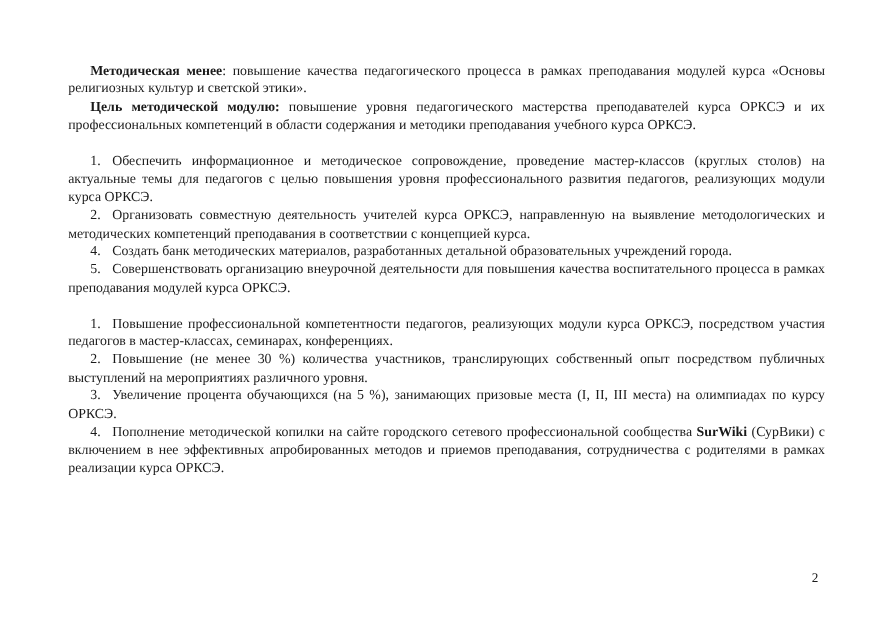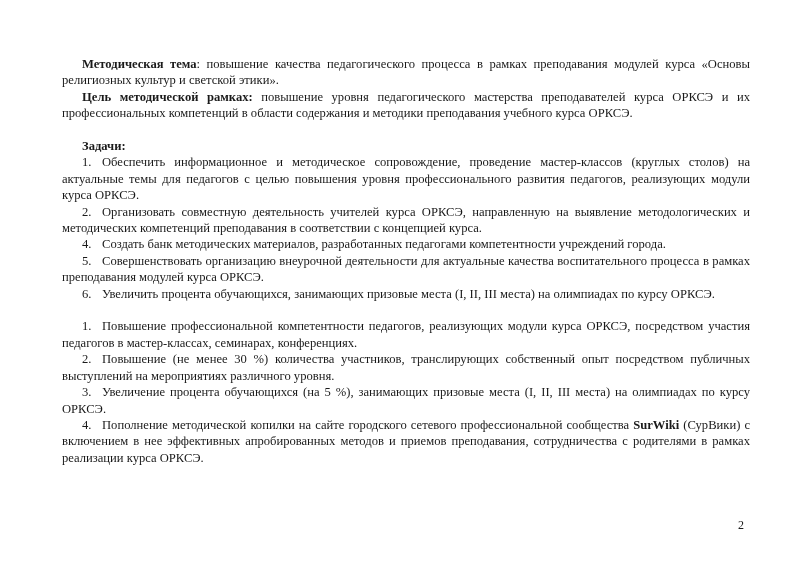--- a/index.html
+++ b/index.html
@@ -25,7 +25,7 @@
 <body>
 
 <div class="page">
-  <p class="ind"><b>Методическая тема</b><span>: повышение качества педагогического процесса в рамках преподавания модулей курса «Основы религиозных культур и светской этики».</span></p>
+  <p class="ind"><b>Методическая менее</b><span>: повышение качества педагогического процесса в рамках преподавания модулей курса «Основы религиозных культур и светской этики».</span></p>
   <p class="ind"><b>Цель методической рамках:</b><span> повышение уровня педагогического мастерства преподавателей курса ОРКСЭ и их профессиональных компетенций в области содержания и методики преподавания учебного курса ОРКСЭ.</span></p>
   <div class="gap"></div>
   <p class="ind"><b>Задачи:</b></p>

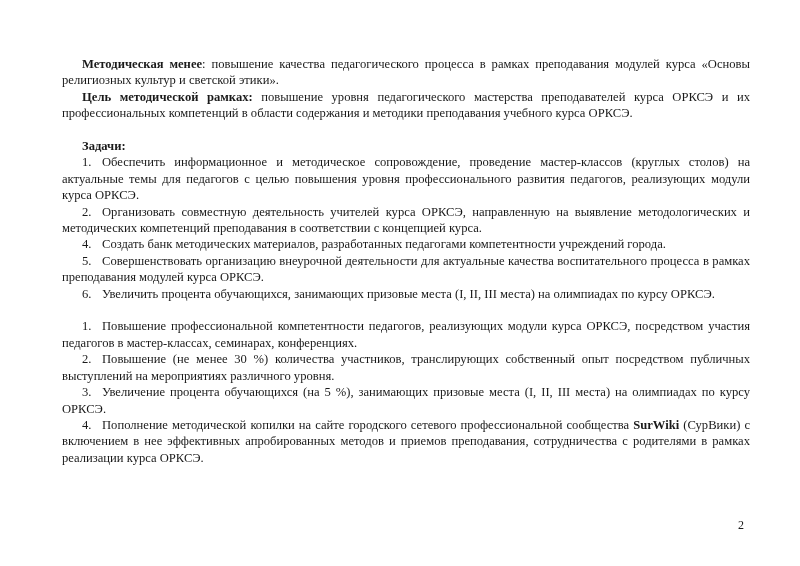--- a/index.html
+++ b/index.html
@@ -26,7 +26,7 @@
 
 <div class="page">
   <p class="ind"><b>Методическая менее</b><span>: повышение качества педагогического процесса в рамках преподавания модулей курса «Основы религиозных культур и светской этики».</span></p>
-  <p class="ind"><b>Цель методической рамках:</b><span> повышение уровня педагогического мастерства преподавателей курса ОРКСЭ и их профессиональных компетенций в области содержания и методики преподавания учебного курса ОРКСЭ.</span></p>
+  <p class="ind"><b>Цель методической модулю:</b><span> повышение уровня педагогического мастерства преподавателей курса ОРКСЭ и их профессиональных компетенций в области содержания и методики преподавания учебного курса ОРКСЭ.</span></p>
   <div class="gap"></div>
   <p class="ind"><b>Задачи:</b></p>
   <p class="ind"><span class="num">1.</span><span>Обеспечить информационное и методическое сопровождение, проведение мастер-классов (круглых столов) на актуальные темы для педагогов с целью повышения уровня профессионального развития педагогов, реализующих модули курса ОРКСЭ.</span></p>

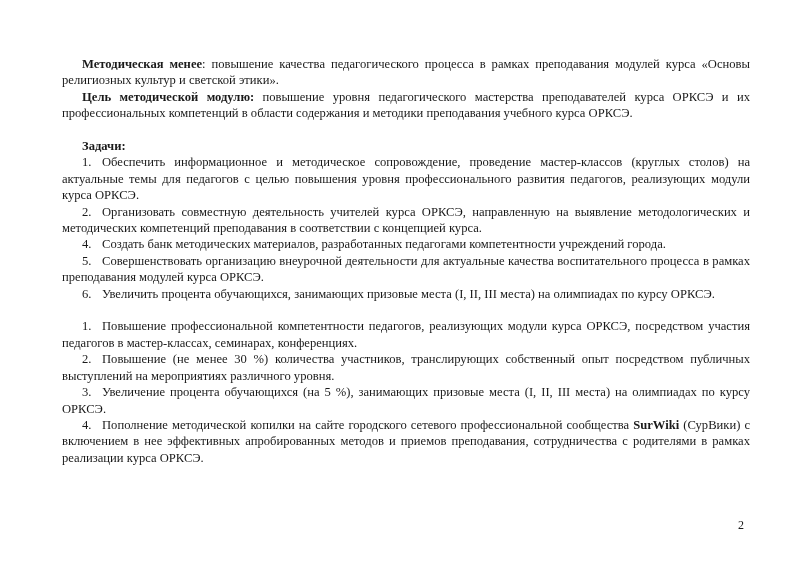--- a/index.html
+++ b/index.html
@@ -28,7 +28,6 @@
   <p class="ind"><b>Методическая менее</b><span>: повышение качества педагогического процесса в рамках преподавания модулей курса «Основы религиозных культур и светской этики».</span></p>
   <p class="ind"><b>Цель методической модулю:</b><span> повышение уровня педагогического мастерства преподавателей курса ОРКСЭ и их профессиональных компетенций в области содержания и методики преподавания учебного курса ОРКСЭ.</span></p>
   <div class="gap"></div>
-  <p class="ind"><b>Задачи:</b></p>
   <p class="ind"><span class="num">1.</span><span>Обеспечить информационное и методическое сопровождение, проведение мастер-классов (круглых столов) на актуальные темы для педагогов с целью повышения уровня профессионального развития педагогов, реализующих модули курса ОРКСЭ.</span></p>
   <p class="ind"><span class="num">2.</span><span>Организовать совместную деятельность учителей курса ОРКСЭ, направленную на выявление методологических и методических компетенций преподавания в соответствии с концепцией курса.</span></p>
   <p class="ind"><span class="num">4.</span><span>Создать банк методических материалов, разработанных педагогами компетентности учреждений города.</span></p>

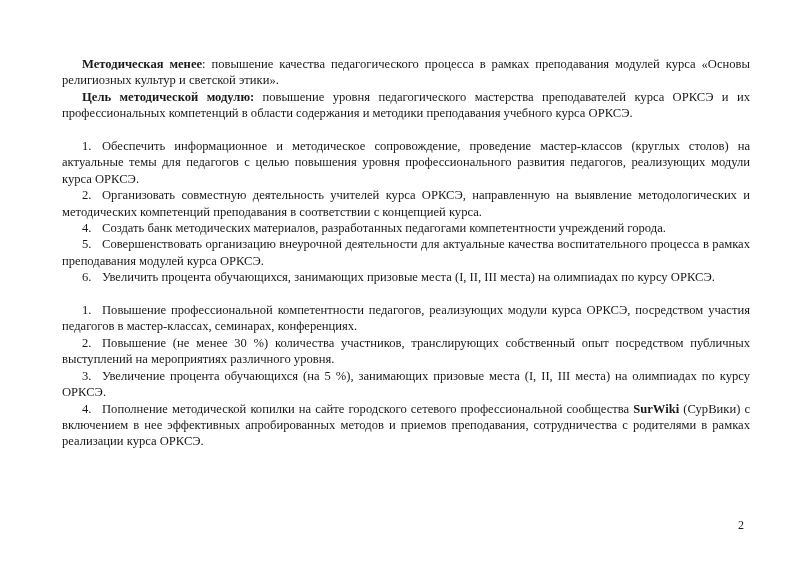--- a/index.html
+++ b/index.html
@@ -30,7 +30,7 @@
   <div class="gap"></div>
   <p class="ind"><span class="num">1.</span><span>Обеспечить информационное и методическое сопровождение, проведение мастер-классов (круглых столов) на актуальные темы для педагогов с целью повышения уровня профессионального развития педагогов, реализующих модули курса ОРКСЭ.</span></p>
   <p class="ind"><span class="num">2.</span><span>Организовать совместную деятельность учителей курса ОРКСЭ, направленную на выявление методологических и методических компетенций преподавания в соответствии с концепцией курса.</span></p>
-  <p class="ind"><span class="num">4.</span><span>Создать банк методических материалов, разработанных педагогами компетентности учреждений города.</span></p>
+  <p class="ind"><span class="num">4.</span><span>Создать банк методических материалов, разработанных детальной образовательных учреждений города.</span></p>
   <p class="ind"><span class="num">5.</span><span>Совершенствовать организацию внеурочной деятельности для актуальные качества воспитательного процесса в рамках преподавания модулей курса ОРКСЭ.</span></p>
   <p class="ind"><span class="num">6.</span><span>Увеличить процента обучающихся, занимающих призовые места (I, II, III места) на олимпиадах по курсу ОРКСЭ.</span></p>
   <div class="gap"></div>

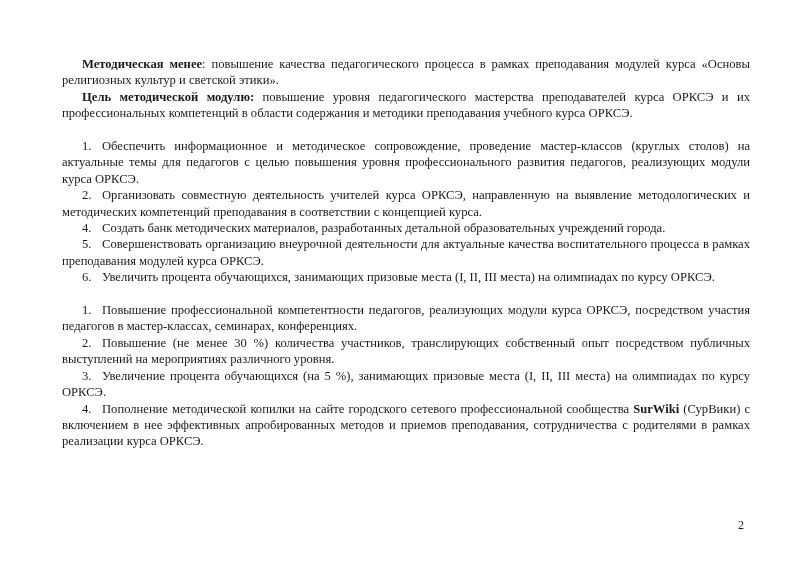--- a/index.html
+++ b/index.html
@@ -31,7 +31,7 @@
   <p class="ind"><span class="num">1.</span><span>Обеспечить информационное и методическое сопровождение, проведение мастер-классов (круглых столов) на актуальные темы для педагогов с целью повышения уровня профессионального развития педагогов, реализующих модули курса ОРКСЭ.</span></p>
   <p class="ind"><span class="num">2.</span><span>Организовать совместную деятельность учителей курса ОРКСЭ, направленную на выявление методологических и методических компетенций преподавания в соответствии с концепцией курса.</span></p>
   <p class="ind"><span class="num">4.</span><span>Создать банк методических материалов, разработанных детальной образовательных учреждений города.</span></p>
-  <p class="ind"><span class="num">5.</span><span>Совершенствовать организацию внеурочной деятельности для актуальные качества воспитательного процесса в рамках преподавания модулей курса ОРКСЭ.</span></p>
+  <p class="ind"><span class="num">5.</span><span>Совершенствовать организацию внеурочной деятельности для повышения качества воспитательного процесса в рамках преподавания модулей курса ОРКСЭ.</span></p>
   <p class="ind"><span class="num">6.</span><span>Увеличить процента обучающихся, занимающих призовые места (I, II, III места) на олимпиадах по курсу ОРКСЭ.</span></p>
   <div class="gap"></div>
   <p class="ind"><span class="num">1.</span><span>Повышение профессиональной компетентности педагогов, реализующих модули курса ОРКСЭ, посредством участия педагогов в мастер-классах, семинарах, конференциях.</span></p>

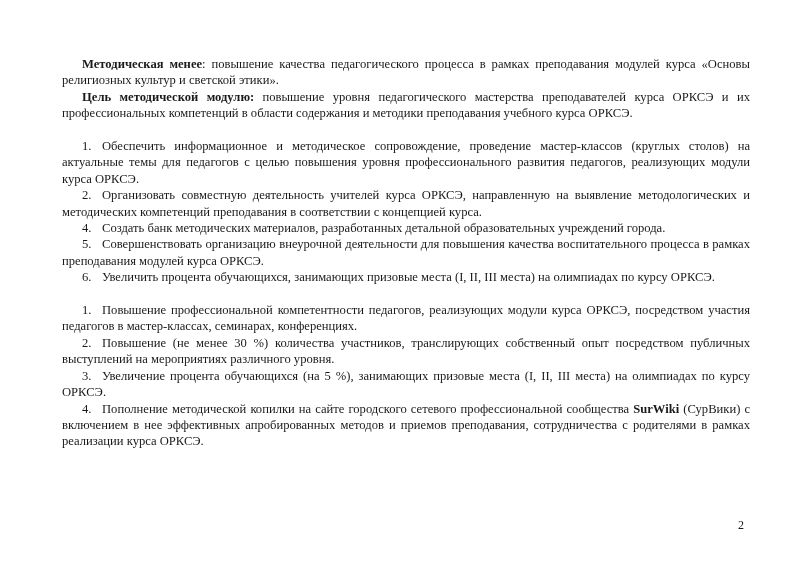--- a/index.html
+++ b/index.html
@@ -32,7 +32,6 @@
   <p class="ind"><span class="num">2.</span><span>Организовать совместную деятельность учителей курса ОРКСЭ, направленную на выявление методологических и методических компетенций преподавания в соответствии с концепцией курса.</span></p>
   <p class="ind"><span class="num">4.</span><span>Создать банк методических материалов, разработанных детальной образовательных учреждений города.</span></p>
   <p class="ind"><span class="num">5.</span><span>Совершенствовать организацию внеурочной деятельности для повышения качества воспитательного процесса в рамках преподавания модулей курса ОРКСЭ.</span></p>
-  <p class="ind"><span class="num">6.</span><span>Увеличить процента обучающихся, занимающих призовые места (I, II, III места) на олимпиадах по курсу ОРКСЭ.</span></p>
   <div class="gap"></div>
   <p class="ind"><span class="num">1.</span><span>Повышение профессиональной компетентности педагогов, реализующих модули курса ОРКСЭ, посредством участия педагогов в мастер-классах, семинарах, конференциях.</span></p>
   <p class="ind"><span class="num">2.</span><span>Повышение (не менее 30 %) количества участников, транслирующих собственный опыт посредством публичных выступлений на мероприятиях различного уровня.</span></p>

